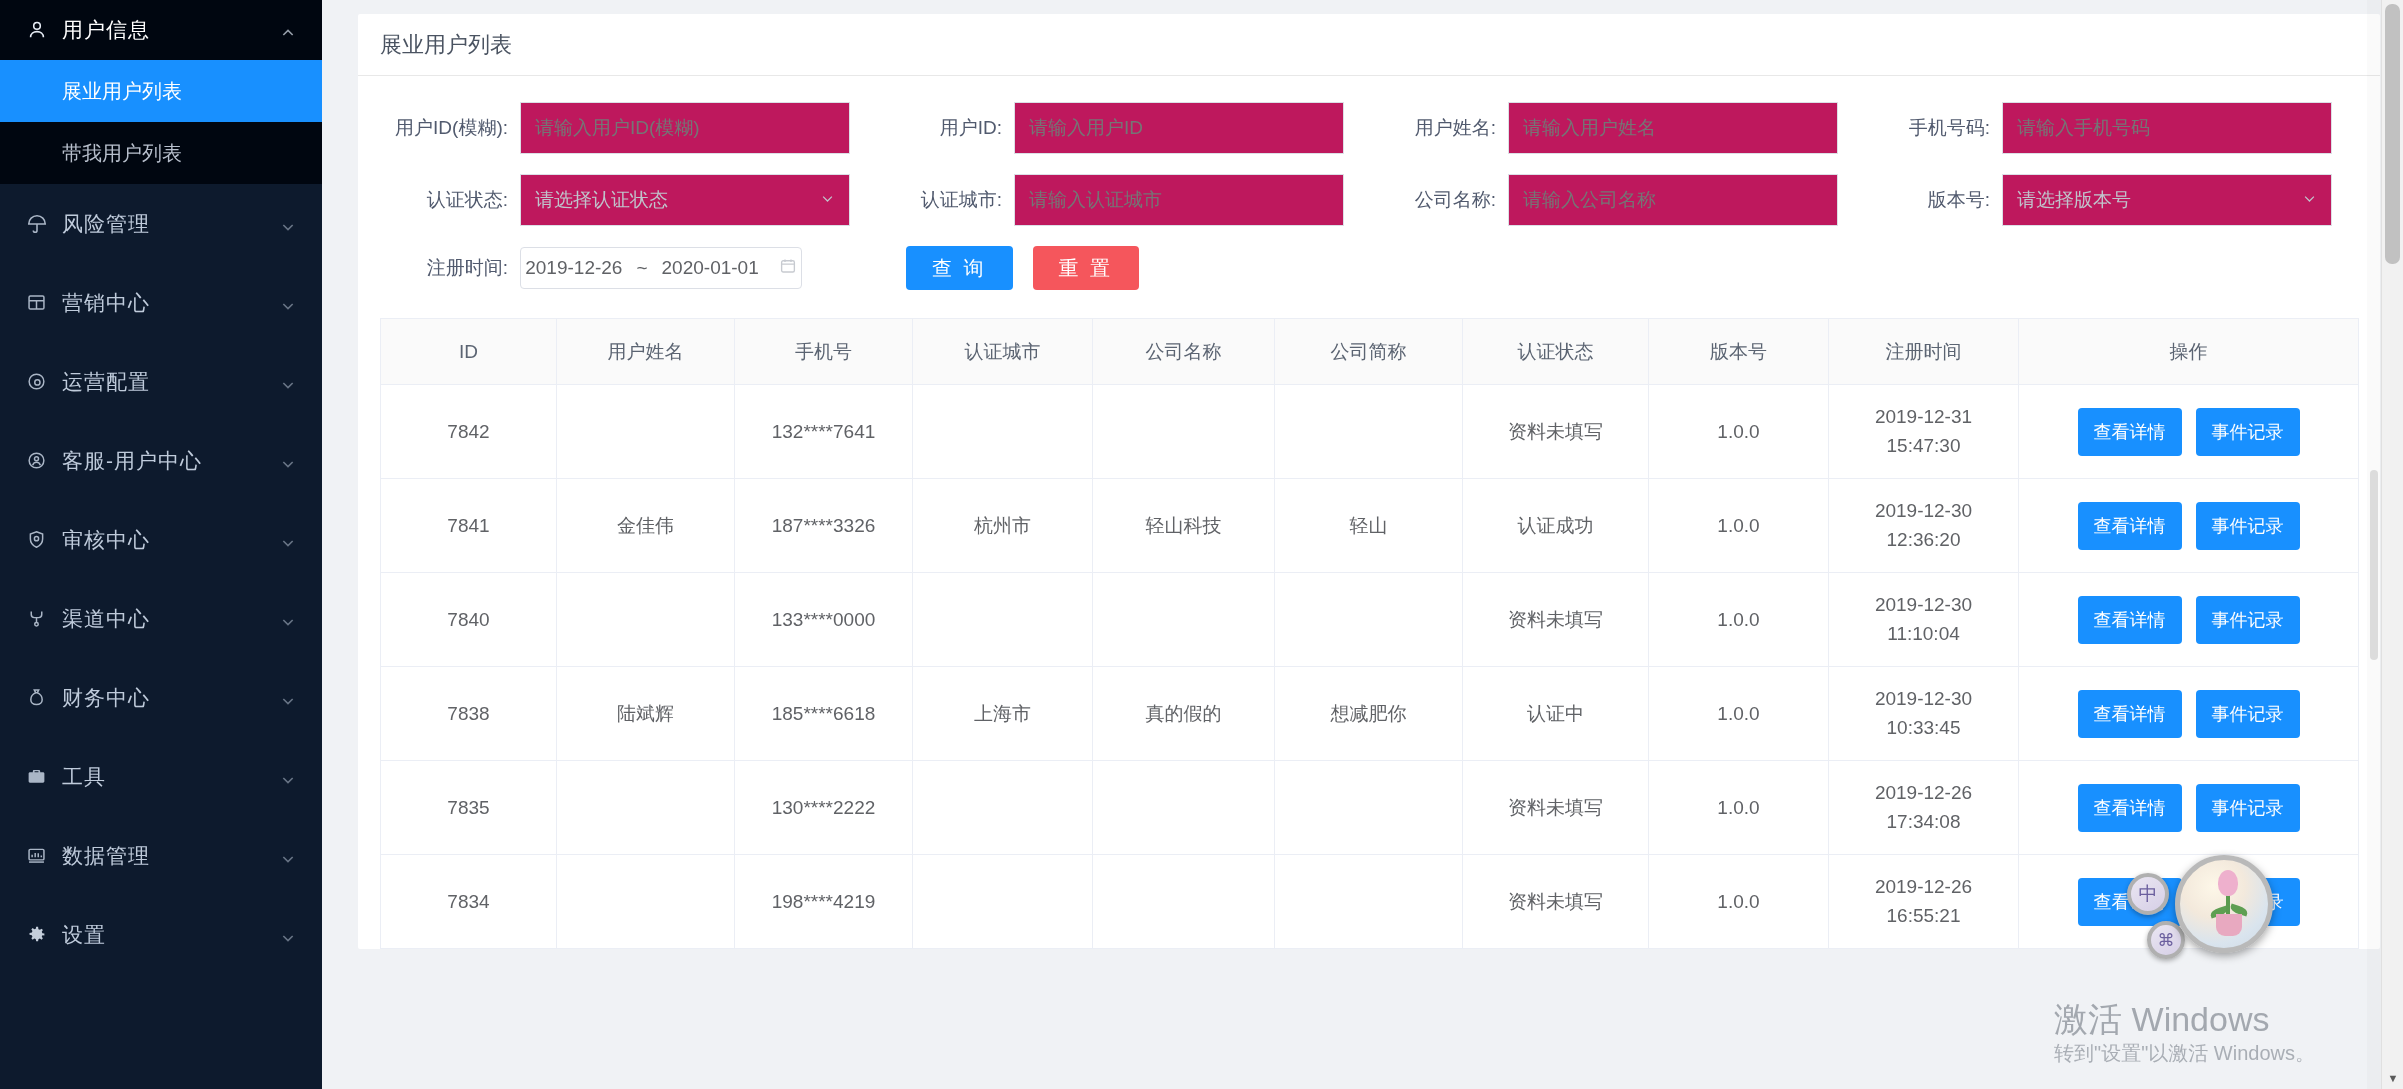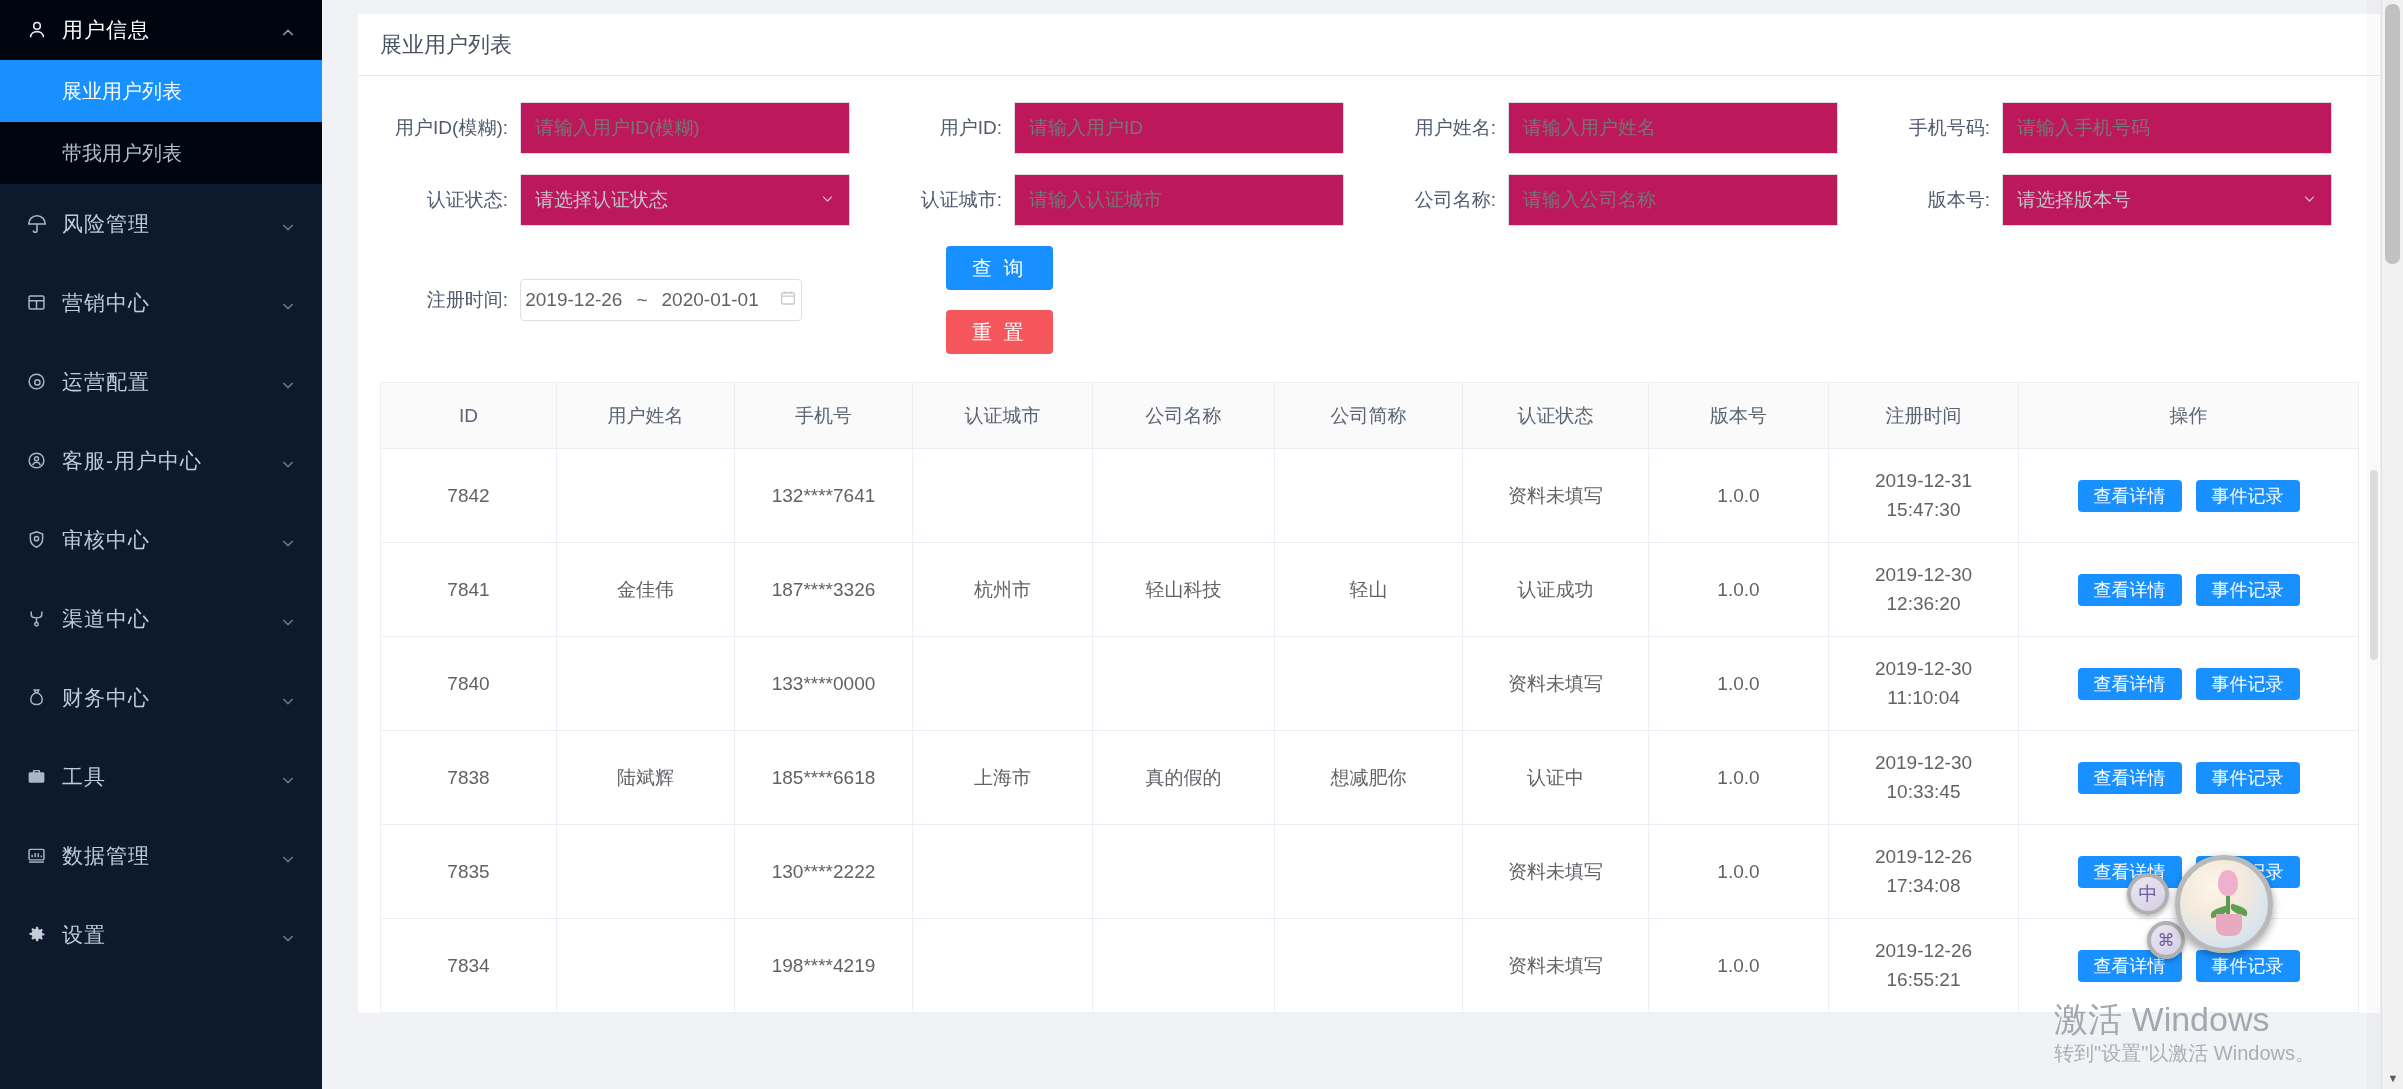--- a/index.html
+++ b/index.html
@@ -86,7 +86,7 @@
   }
   .btn-primary { background: #1890ff; }
   .btn-danger  { background: #f5565c; }
-  .btn-row { display: flex; align-items: center; gap: 20px; margin-left: 96px; flex-direction: column; }
+  .btn-row { display: flex; align-items: center; gap: 20px; margin-left: 56px; }
 
   
   .table-wrap { padding: 0 22px 0 22px; }

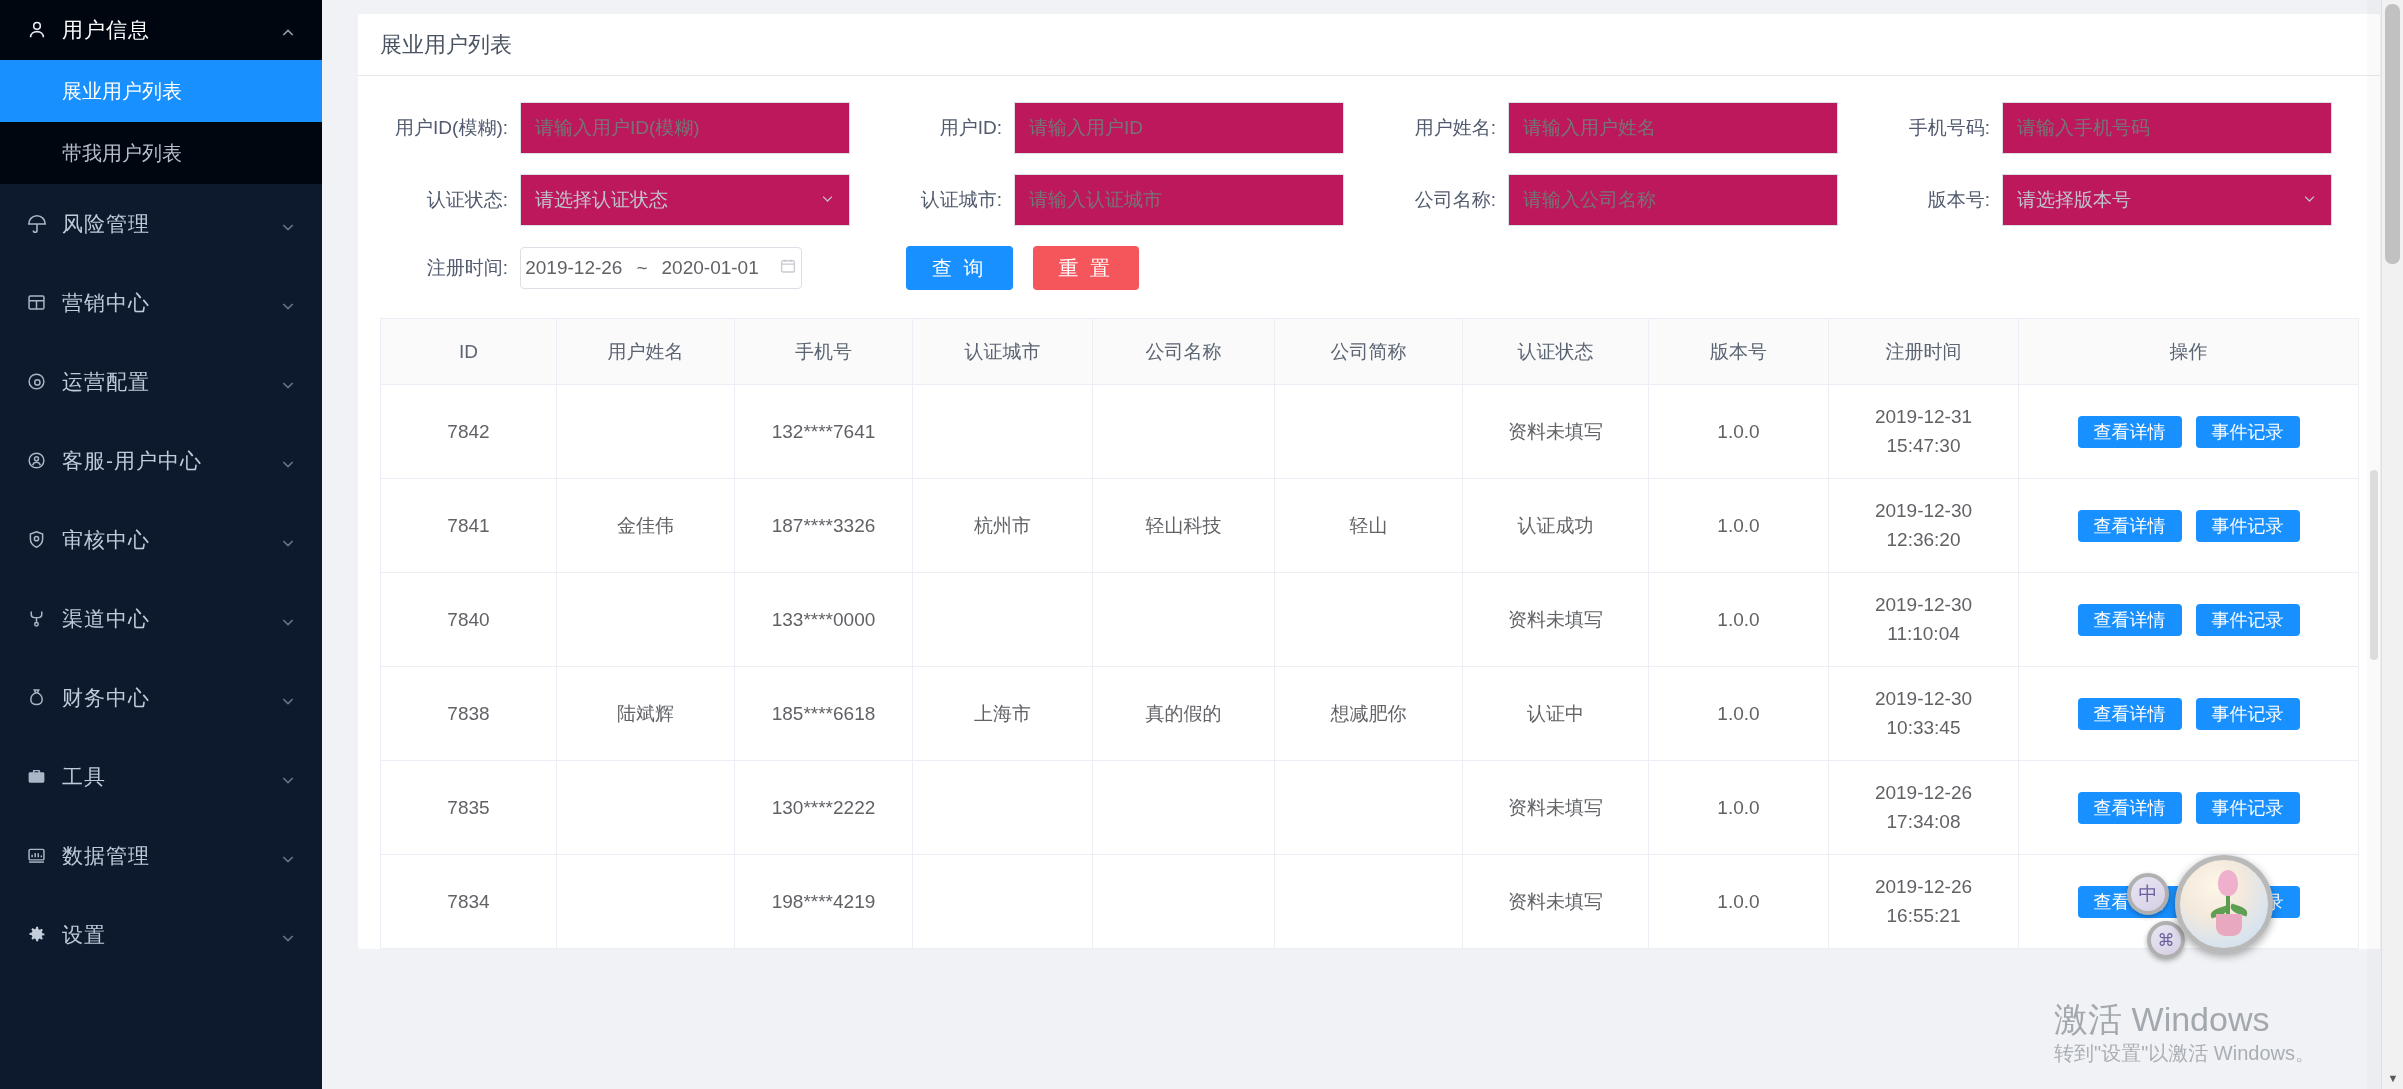--- a/index.html
+++ b/index.html
@@ -108,7 +108,7 @@
   .ops { display: flex; align-items: center; justify-content: center; gap: 14px; }
   .op-btn {
     background: #1890ff; color: #fff; border: none; border-radius: 4px;
-    height: 32px; padding: 0 16px; font-size: 18px; cursor: pointer;
+    height: 48px; padding: 0 16px; font-size: 18px; cursor: pointer;
     font-family: inherit;
   }
 

